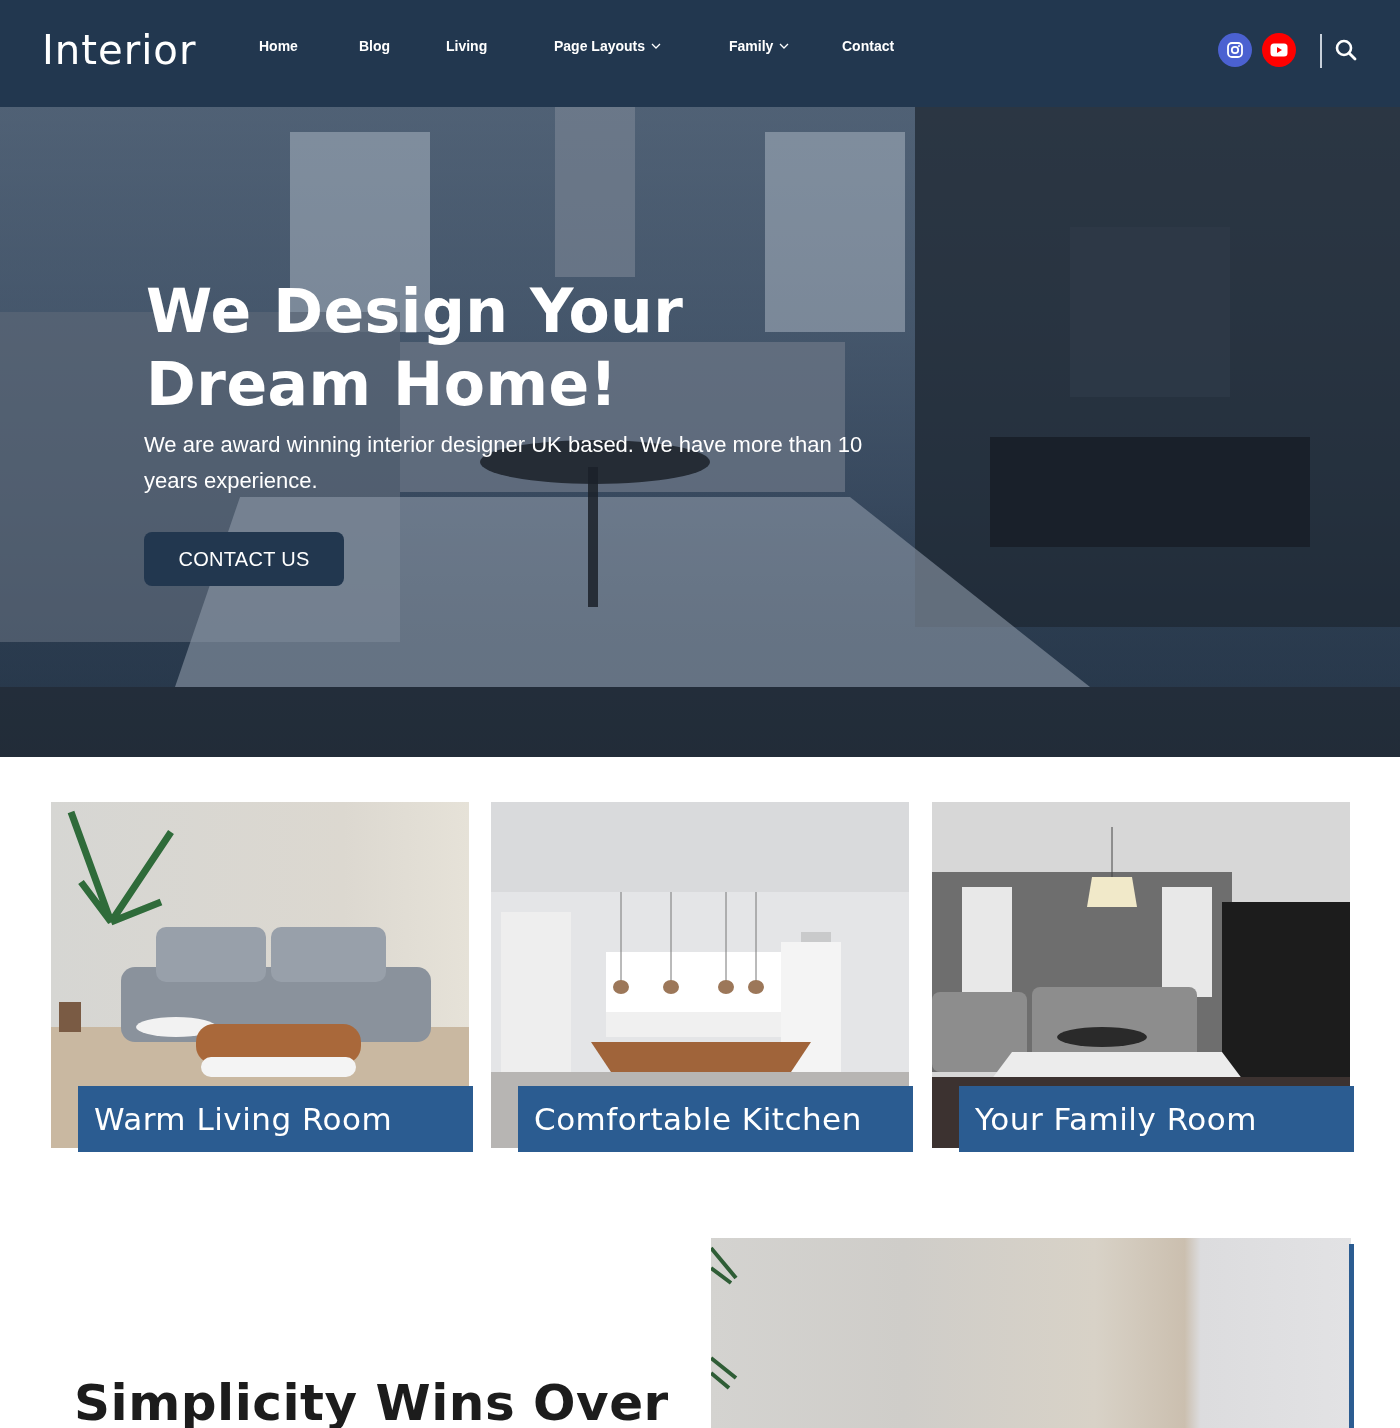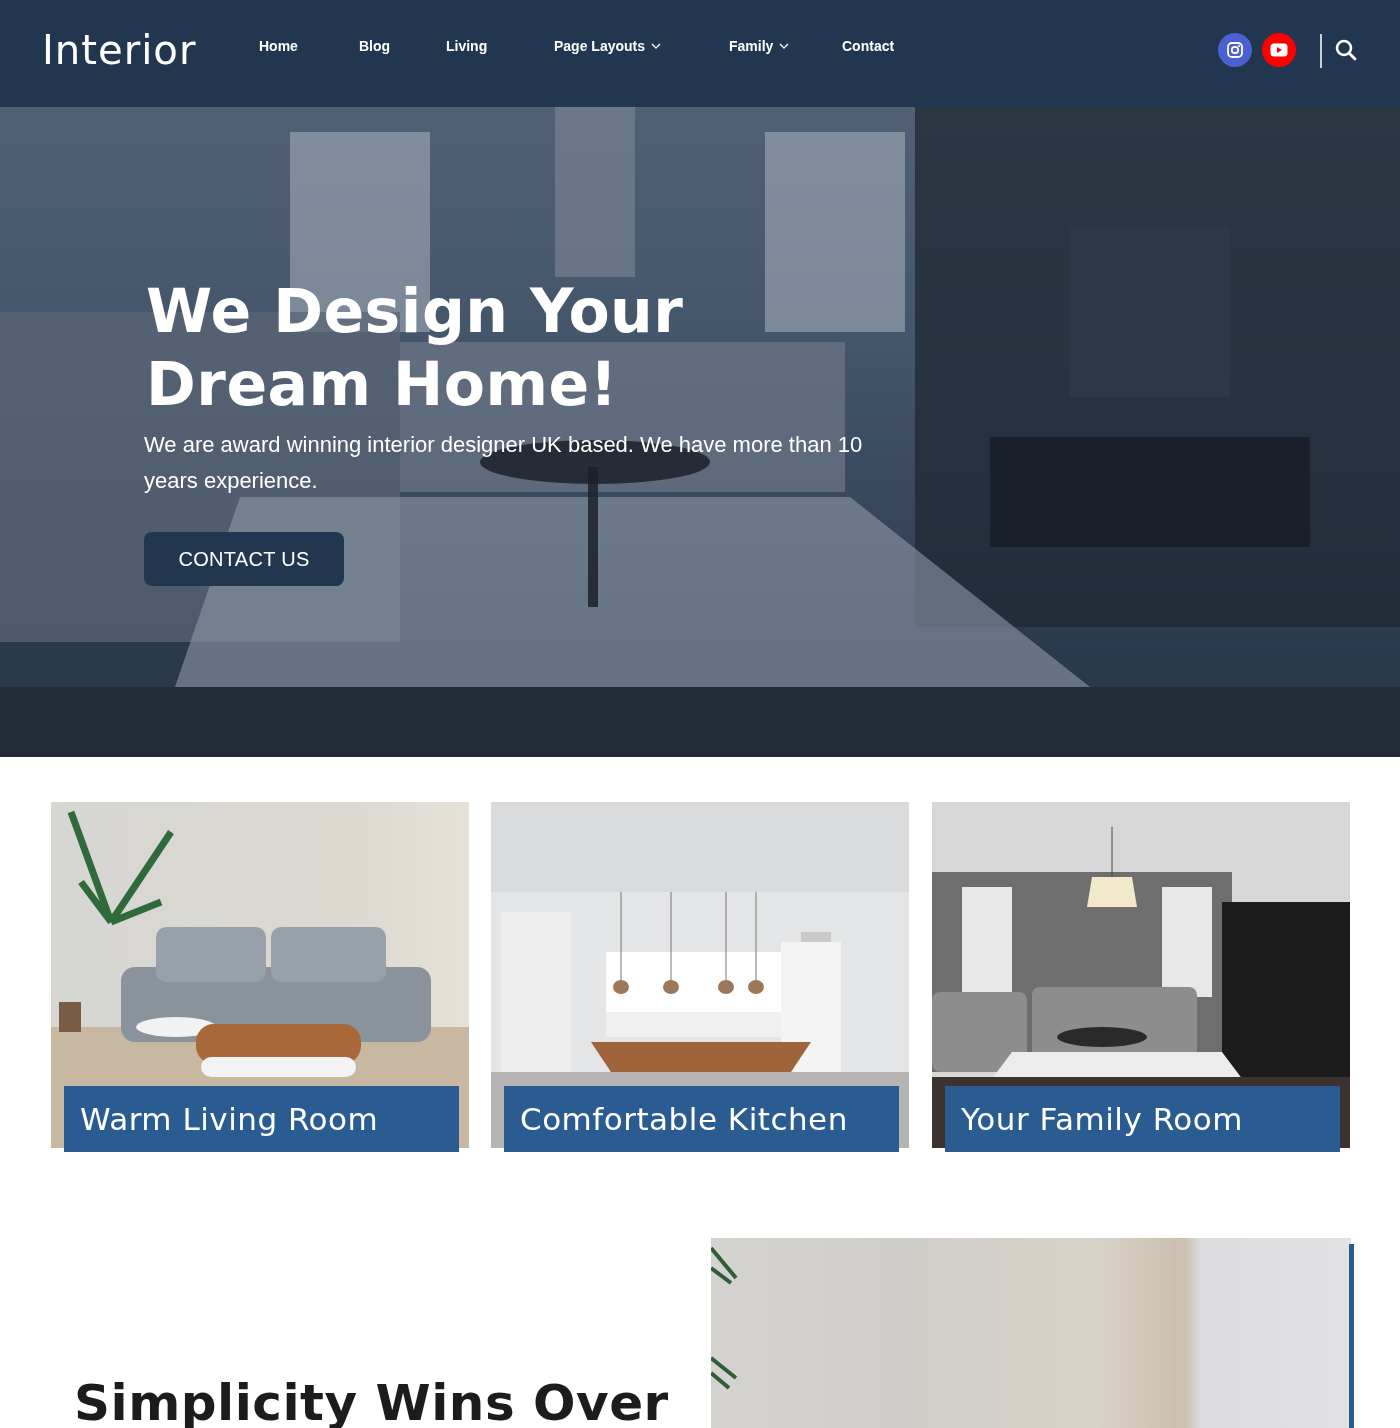--- a/index.html
+++ b/index.html
@@ -67,7 +67,7 @@
   .card-2 { left: 491px; }
   .card-3 { left: 932px; }
   .card .label {
-    position: absolute; left: 13px; top: 284px; width: 395px; height: 66px;
+    position: absolute; left: 27px; top: 284px; width: 395px; height: 66px;
     background: #2b5c91; color: #ffffff;
     font-family: "DejaVu Sans", sans-serif; font-size: 31px; letter-spacing: 0.5px;
     padding-left: 16px; display: flex; align-items: center;

